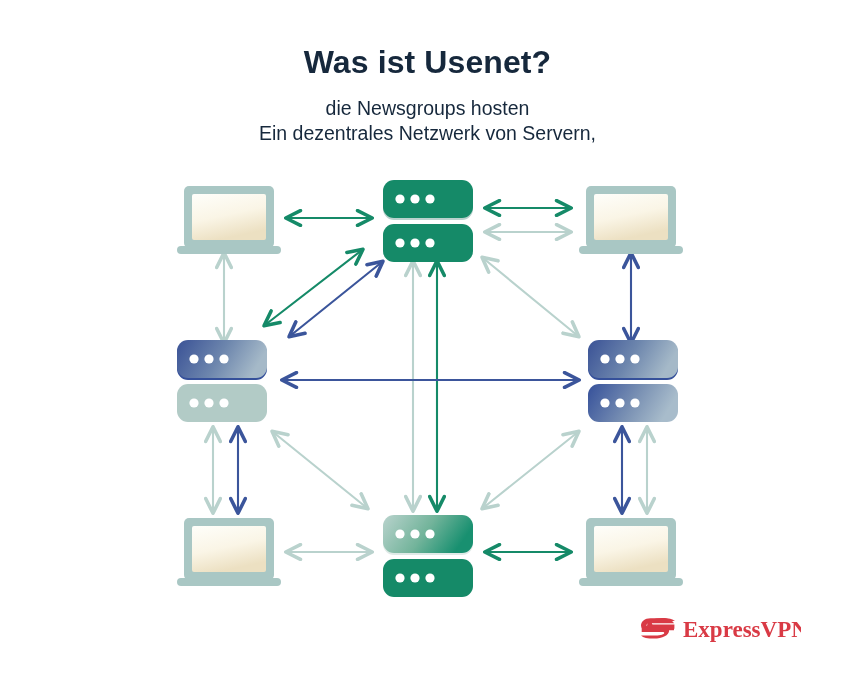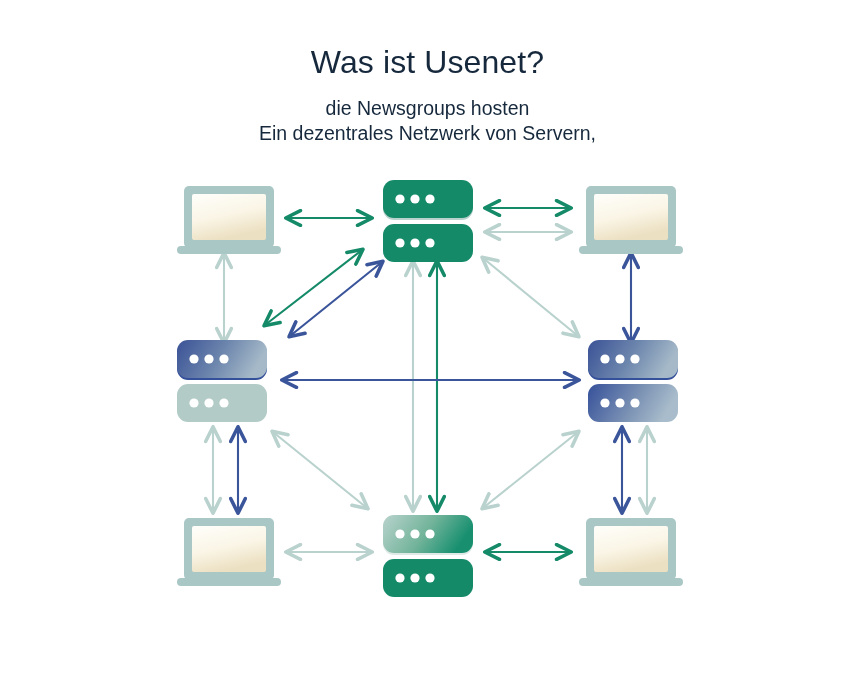--- a/index.html
+++ b/index.html
@@ -13,7 +13,7 @@
   .title{
     position:absolute;left:0;right:0;top:42px;
     text-align:center;
-    font-size:32px;line-height:40px;font-weight:400;
+    font-size:32px;line-height:40px;font-weight:700;
     color:#16283c;letter-spacing:.1px;
   }
   .subtitle{

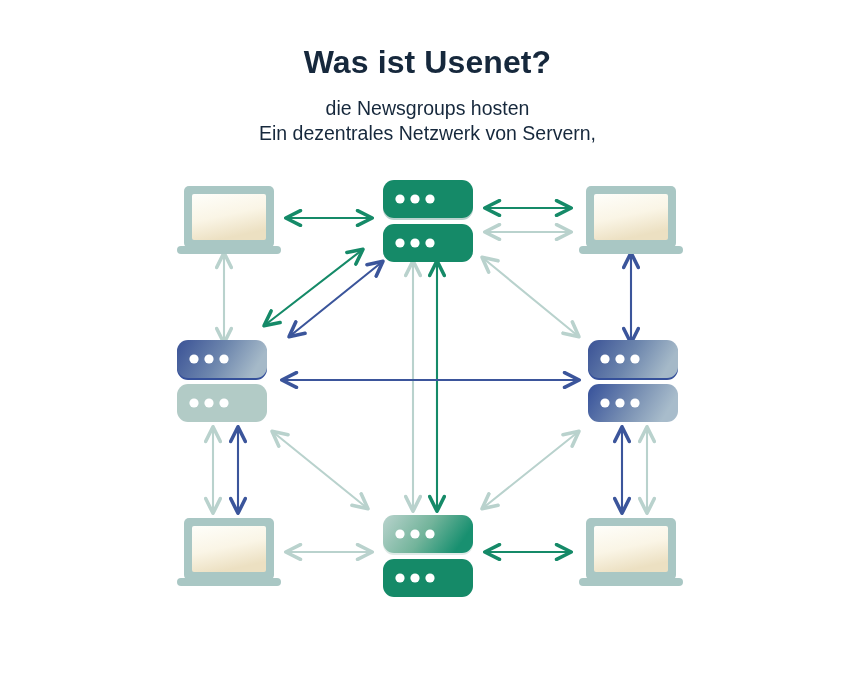--- a/index.html
+++ b/index.html
@@ -204,6 +204,20 @@
     </svg>
   </div>
 
+  <div class="logo">
+    <svg width="160" height="40" viewBox="0 0 160 40" xmlns="http://www.w3.org/2000/svg">
+      <g fill="#d93a45">
+        <path d="M9.5 6.2 C3.6 6.2 0 9.6 0 13.6 C0 16.4 1.9 18.2 5.1 18.2 L33 18.2 L33 14.3 L7.2 14.3 C6.1 14.3 5.5 13.9 5.5 13.2 C5.5 12.1 6.8 11.3 9.6 11.3 L33 11.3 C31.6 8.0 27.0 6.2 21.0 6.2 Z"></path>
+        <path d="M23.6 21.1 L0.4 21.1 C1.8 24.5 6.4 26.3 12.4 26.3 C18.3 26.3 22.0 22.9 22.0 18.9 C22.0 16.1 20.0 14.3 16.8 14.3 L16.3 14.3 L16.3 18.2 L26.2 18.2 C27.3 18.2 27.9 18.6 27.9 19.3 C27.9 20.4 26.5 21.1 23.6 21.1 Z" opacity="0"></path>
+        <path d="M33 18.2 L7.6 18.2 C6.5 18.2 5.9 18.7 5.9 19.4 C5.9 20.4 7.2 21.2 10.0 21.2 L33 21.2 C31.6 24.6 27.0 26.4 21.0 26.4 C15.0 26.4 10.4 24.6 9.0 21.2 L0.5 21.2 C1.9 24.6 6.5 26.4 12.5 26.4 L12.5 26.4" opacity="0"></path>
+      </g>
+      <g fill="#d93a45">
+        <path d="M21.2 5.9 C12.6 5.9 6.0 9.3 6.0 14.0 C6.0 15.7 7.0 16.8 8.9 16.8 L33.4 16.8 L33.4 12.6 L12.4 12.6 C11.4 12.6 10.9 12.2 10.9 11.6 C10.9 10.3 14.1 9.1 19.6 9.1 L34.0 9.1 C32.0 6.9 27.3 5.9 21.2 5.9 Z"></path>
+        <path d="M12.9 26.6 C21.5 26.6 28.1 23.2 28.1 18.5 C28.1 16.8 27.1 15.7 25.2 15.7 L0.7 15.7 L0.7 19.9 L21.7 19.9 C22.7 19.9 23.2 20.3 23.2 20.9 C23.2 22.2 20.0 23.4 14.5 23.4 L0.1 23.4 C2.1 25.6 6.8 26.6 12.9 26.6 Z"></path>
+      </g>
+      <text x="42" y="25" font-family="'Liberation Serif', serif" font-size="23" font-weight="700" fill="#d93a45">ExpressVPN</text>
+    </svg>
+  </div>
 
 </div>
 

